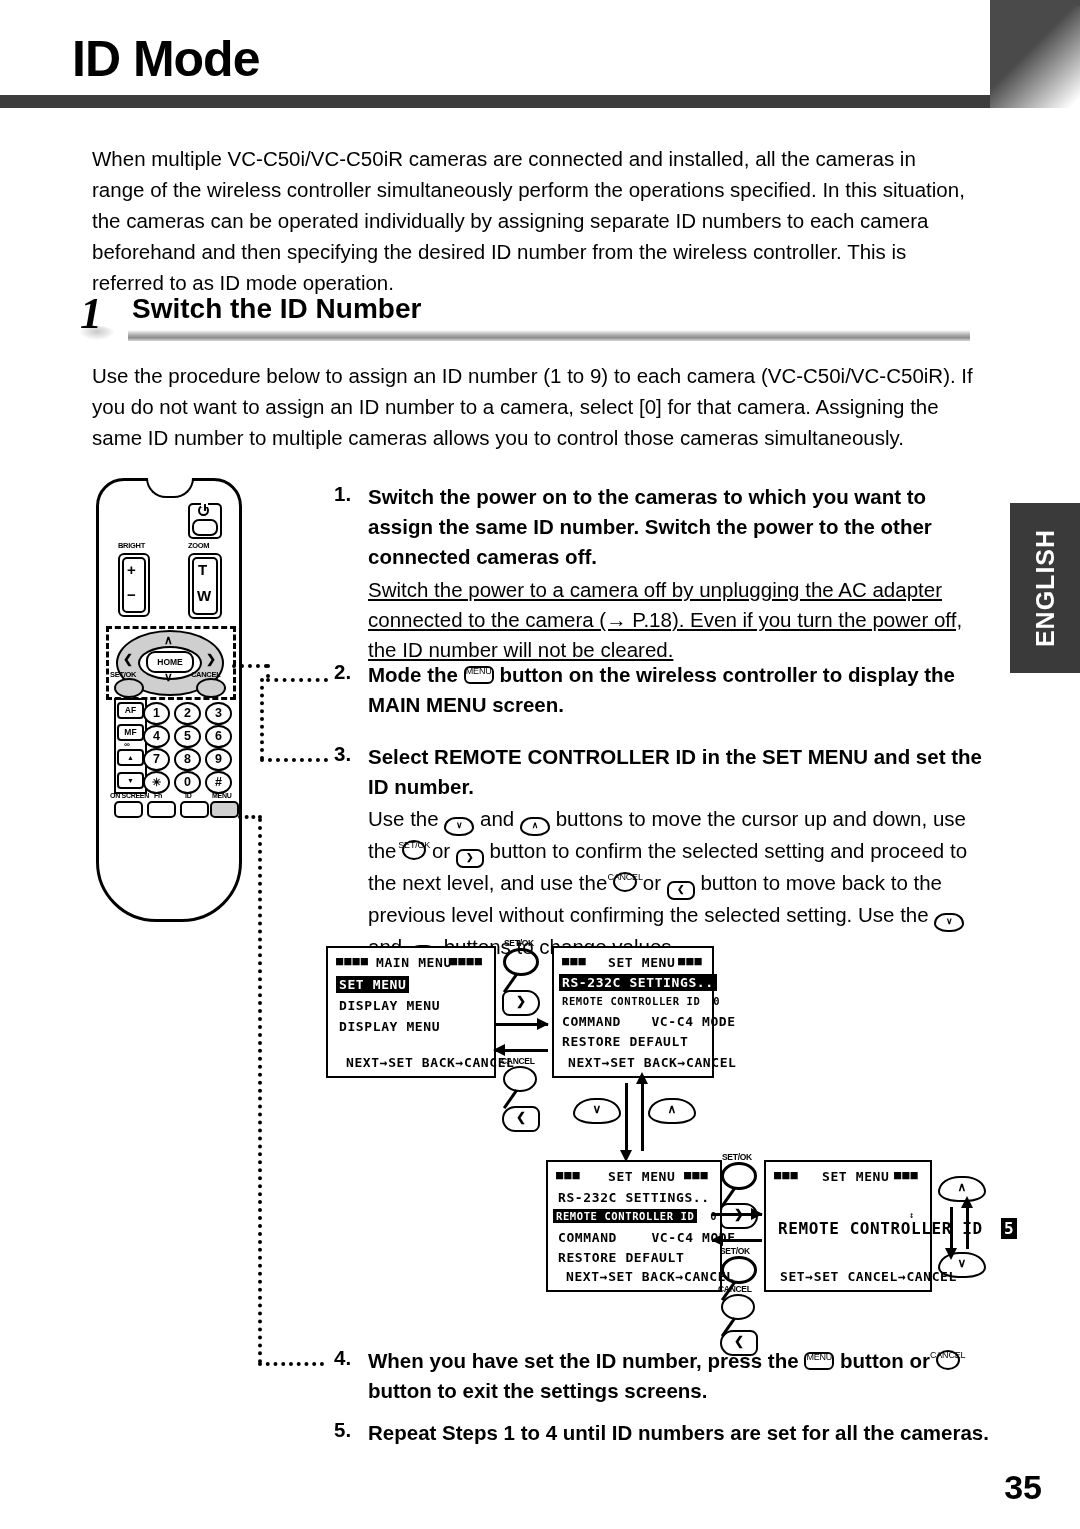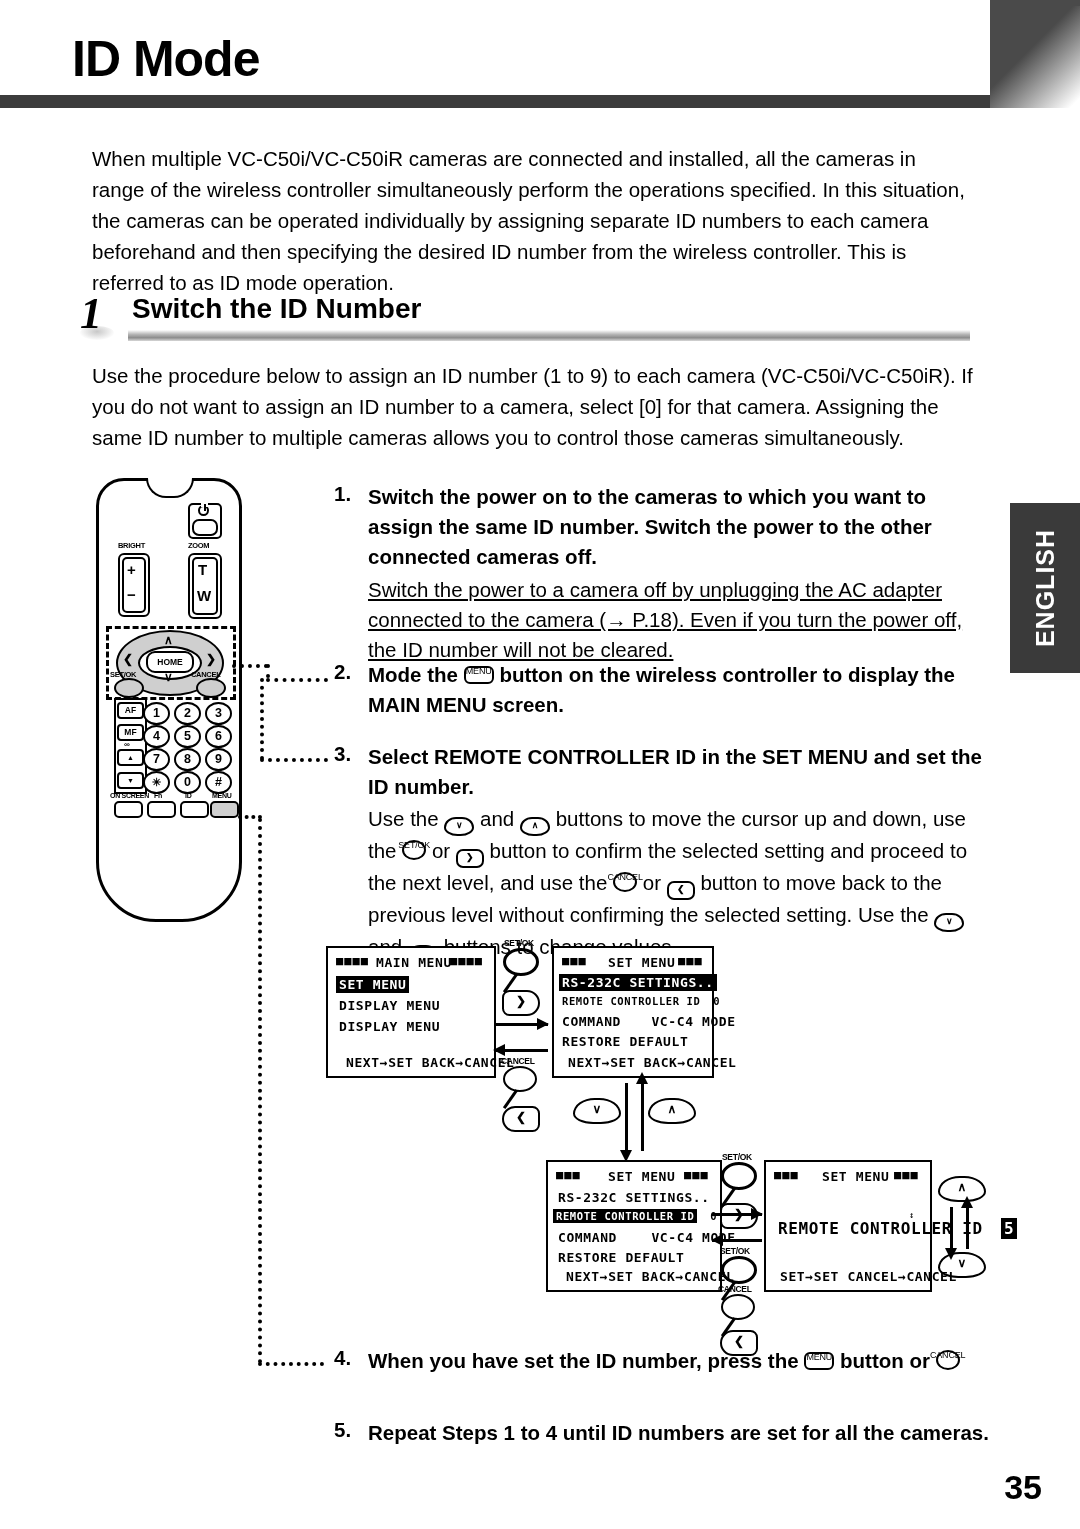--- a/index.html
+++ b/index.html
@@ -415,6 +415,7 @@
     <span class="gly gly-cancel">
       <span class="gly-cap">CANCEL</span>
     </span>
+    <span>button to exit the settings screens.</span>
   </div>
 </div>
 

